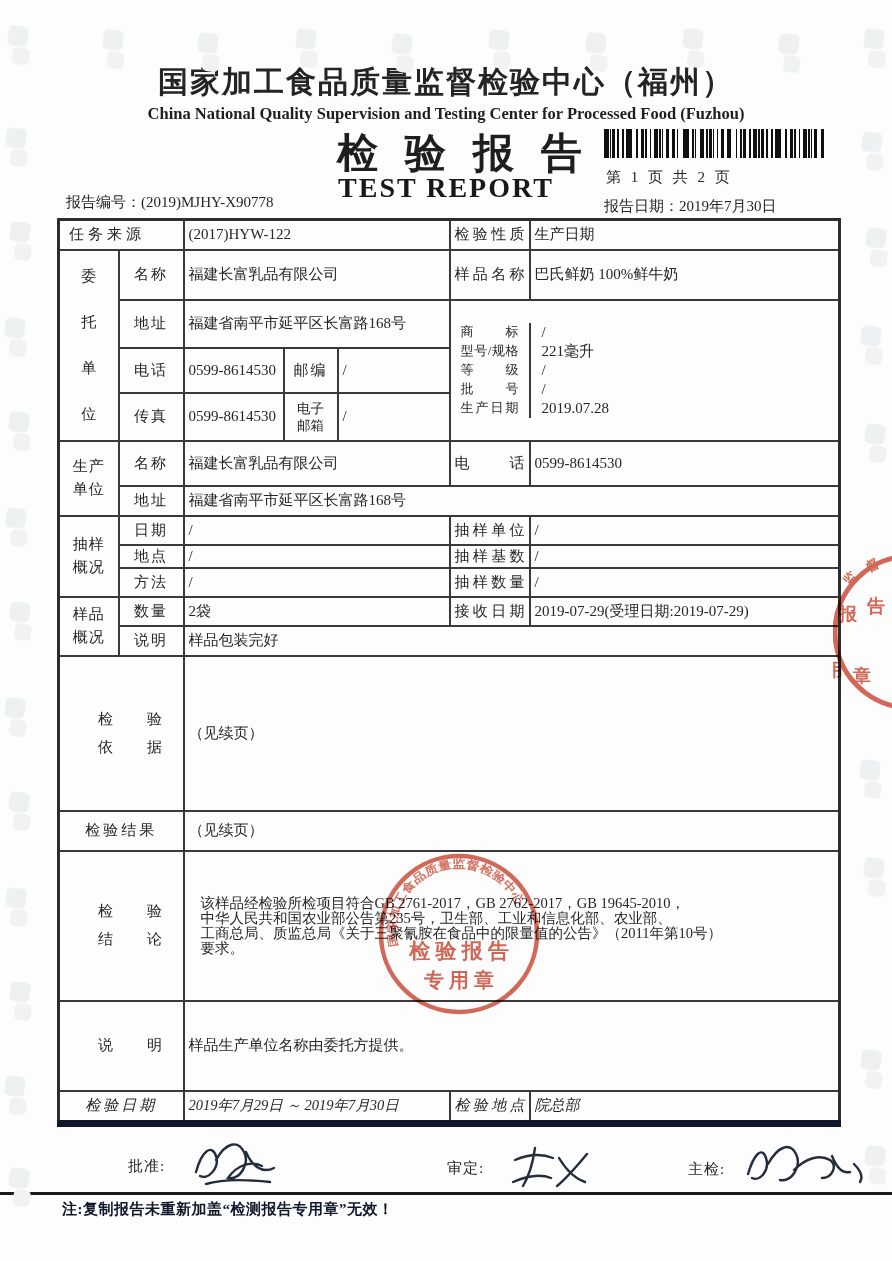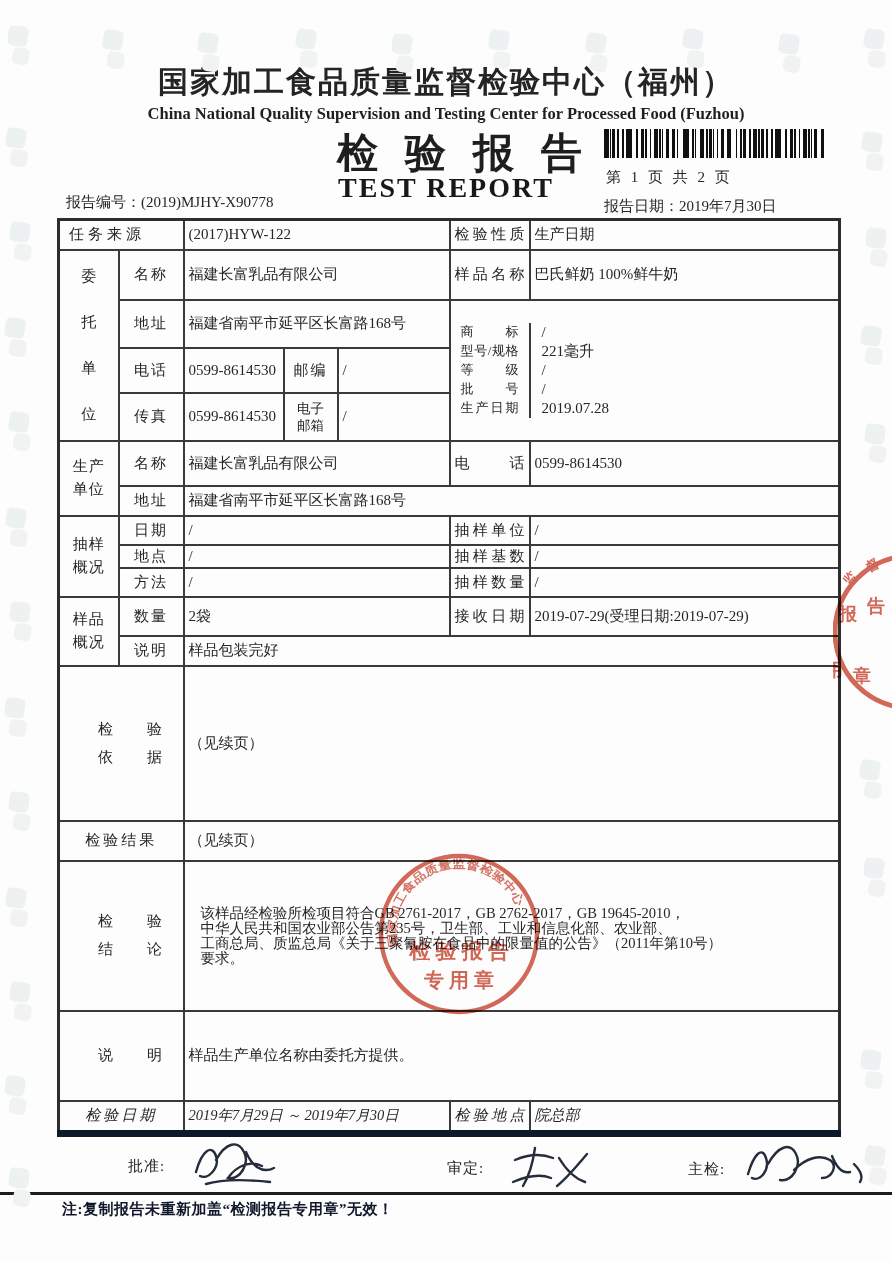--- a/index.html
+++ b/index.html
@@ -227,7 +227,7 @@
       <td class="val">/</td>
     </tr>
 
-    <tr style="height:39px">
+    <tr style="height:29px">
       <td rowspan="2" class="grp2">
         <span>样品</span>
         <span>概况</span>

